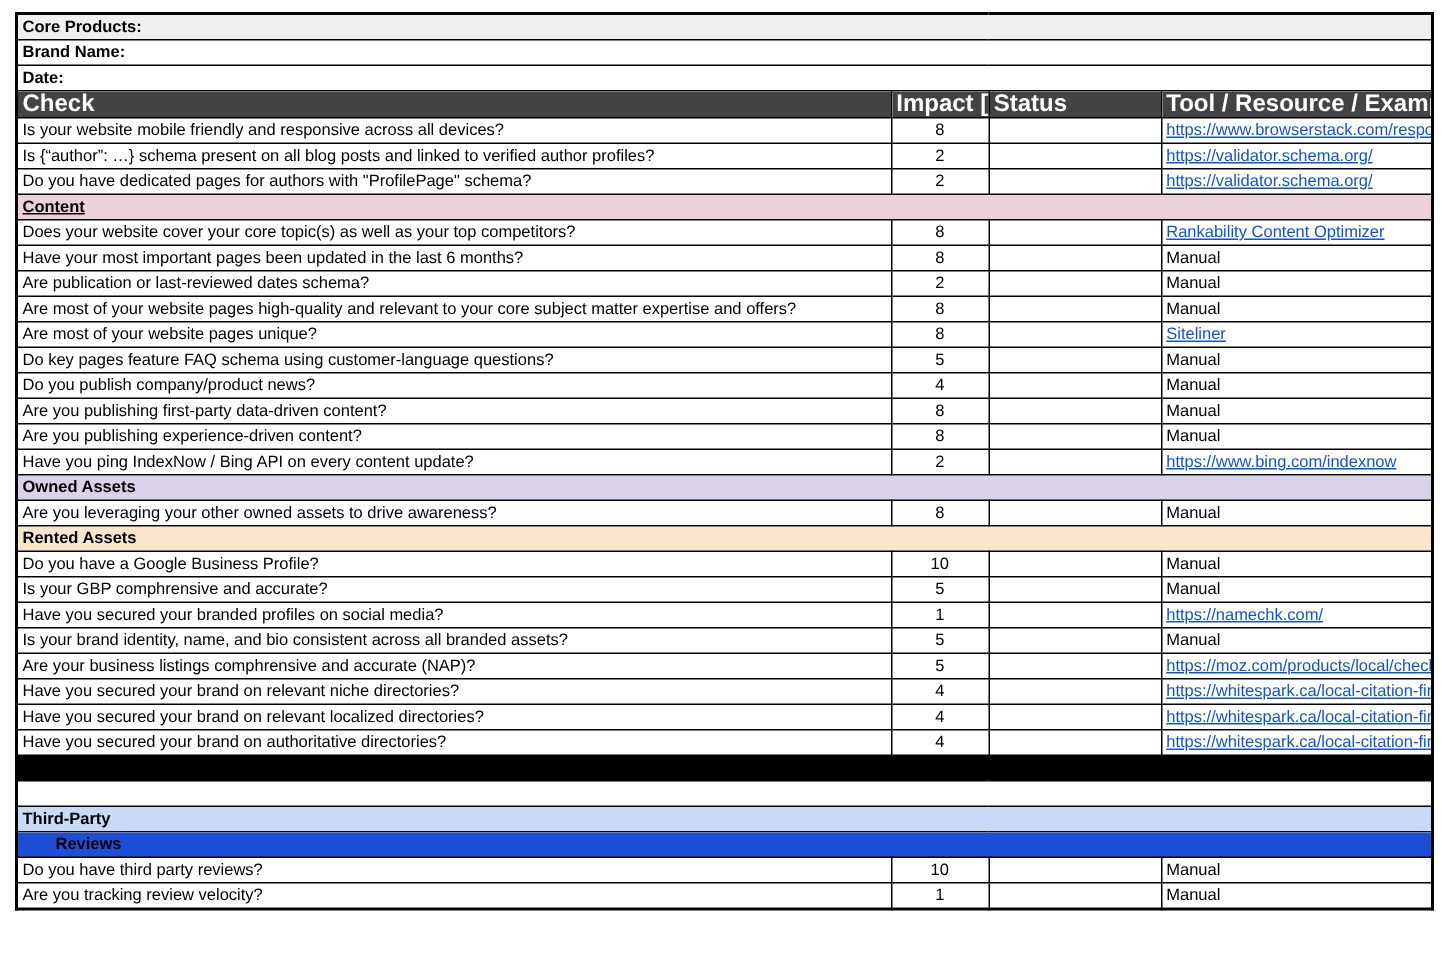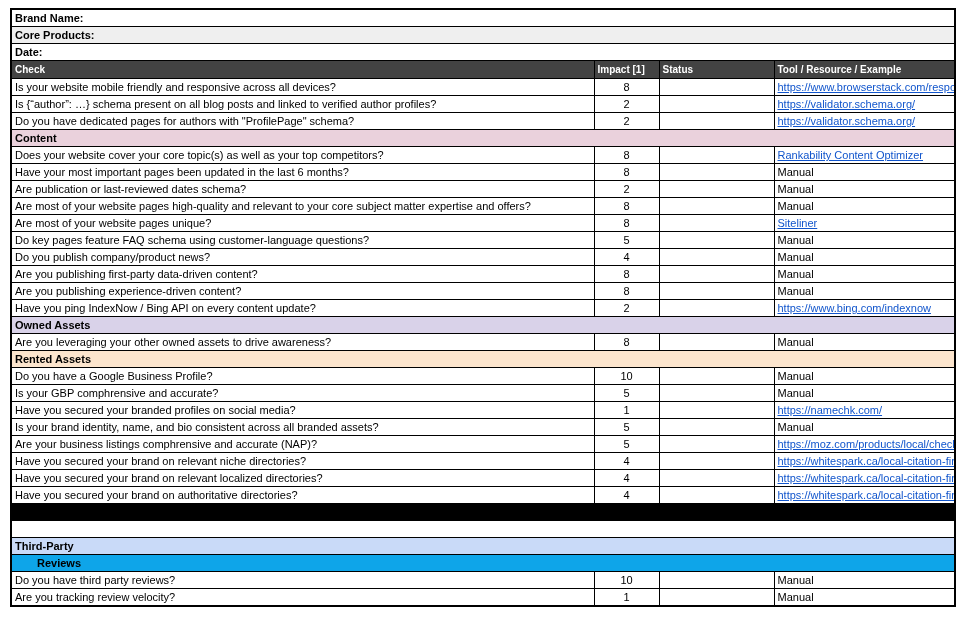--- a/index.html
+++ b/index.html
@@ -81,10 +81,10 @@
     </colgroup>
     <tbody id="rows">
         <tr>
+          <td colspan="4" class="info-cell" style="background: rgb(239, 239, 239);">Core Products:</td>
+        </tr>
+        <tr>
           <td colspan="4" class="info-cell" style="background: rgb(255, 255, 255);">Brand Name:</td>
-        </tr>
-        <tr>
-          <td colspan="4" class="info-cell" style="background: rgb(239, 239, 239);">Core Products:</td>
         </tr>
         <tr>
           <td colspan="4" class="info-cell" style="background: rgb(255, 255, 255);">Date:</td>

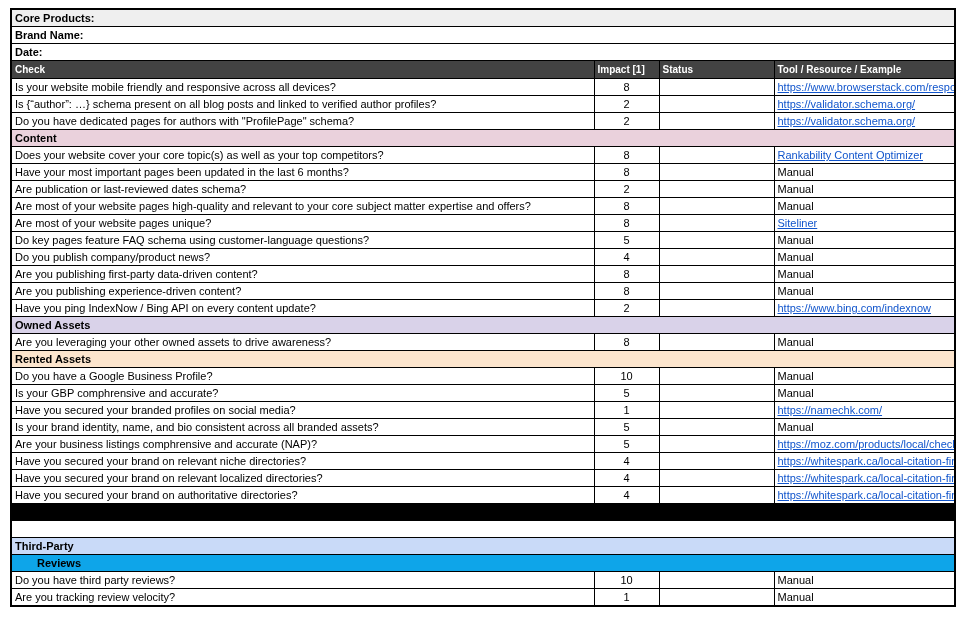--- a/index.html
+++ b/index.html
@@ -41,7 +41,7 @@
     background: #434343;
     color: #ffffff;
     font-weight: bold;
-    font-size: 10px;
+    font-size: 16px;
     height: 17px;
   }
   td.section-cell {

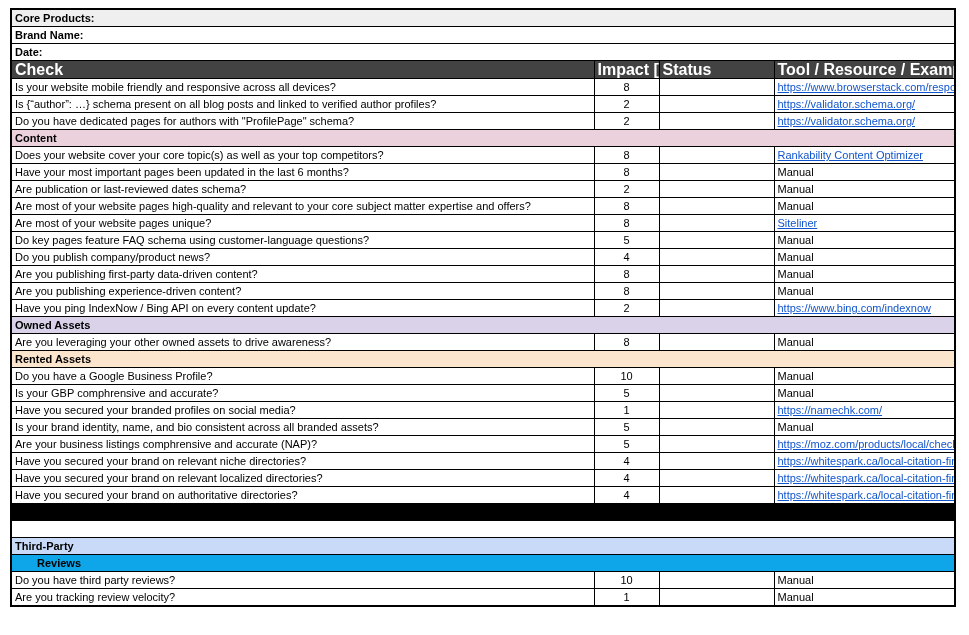--- a/index.html
+++ b/index.html
@@ -114,7 +114,7 @@
           <td class="tool-cell"><a class="tool-link">https://validator.schema.org/</a></td>
         </tr>
         <tr>
-          <td colspan="4" class="section-cell" style="background: rgb(234, 209, 220);">Content</td>
+          <td colspan="4" class="section-cell" style="background: rgb(234, 209, 220); text-decoration: underline;">Content</td>
         </tr>
         <tr>
           <td class="check-cell">Does your website cover your core topic(s) as well as your top competitors?</td>

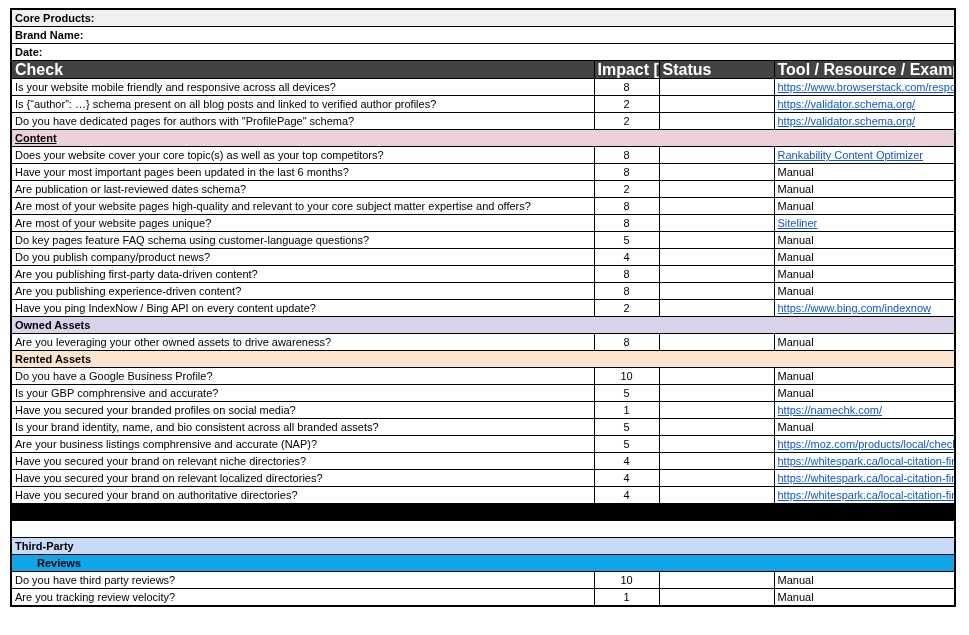--- a/index.html
+++ b/index.html
@@ -246,7 +246,7 @@
           <td colspan="4" class="section-cell" style="background: rgb(201, 218, 248);">Third-Party</td>
         </tr>
         <tr>
-          <td colspan="4" class="section-cell" style="background: #0ea5e9; padding-left: 25px;">Reviews</td>
+          <td colspan="4" class="section-cell" style="background: #1d4ed8; padding-left: 25px;">Reviews</td>
         </tr>
         <tr>
           <td class="check-cell">Do you have third party reviews?</td>

